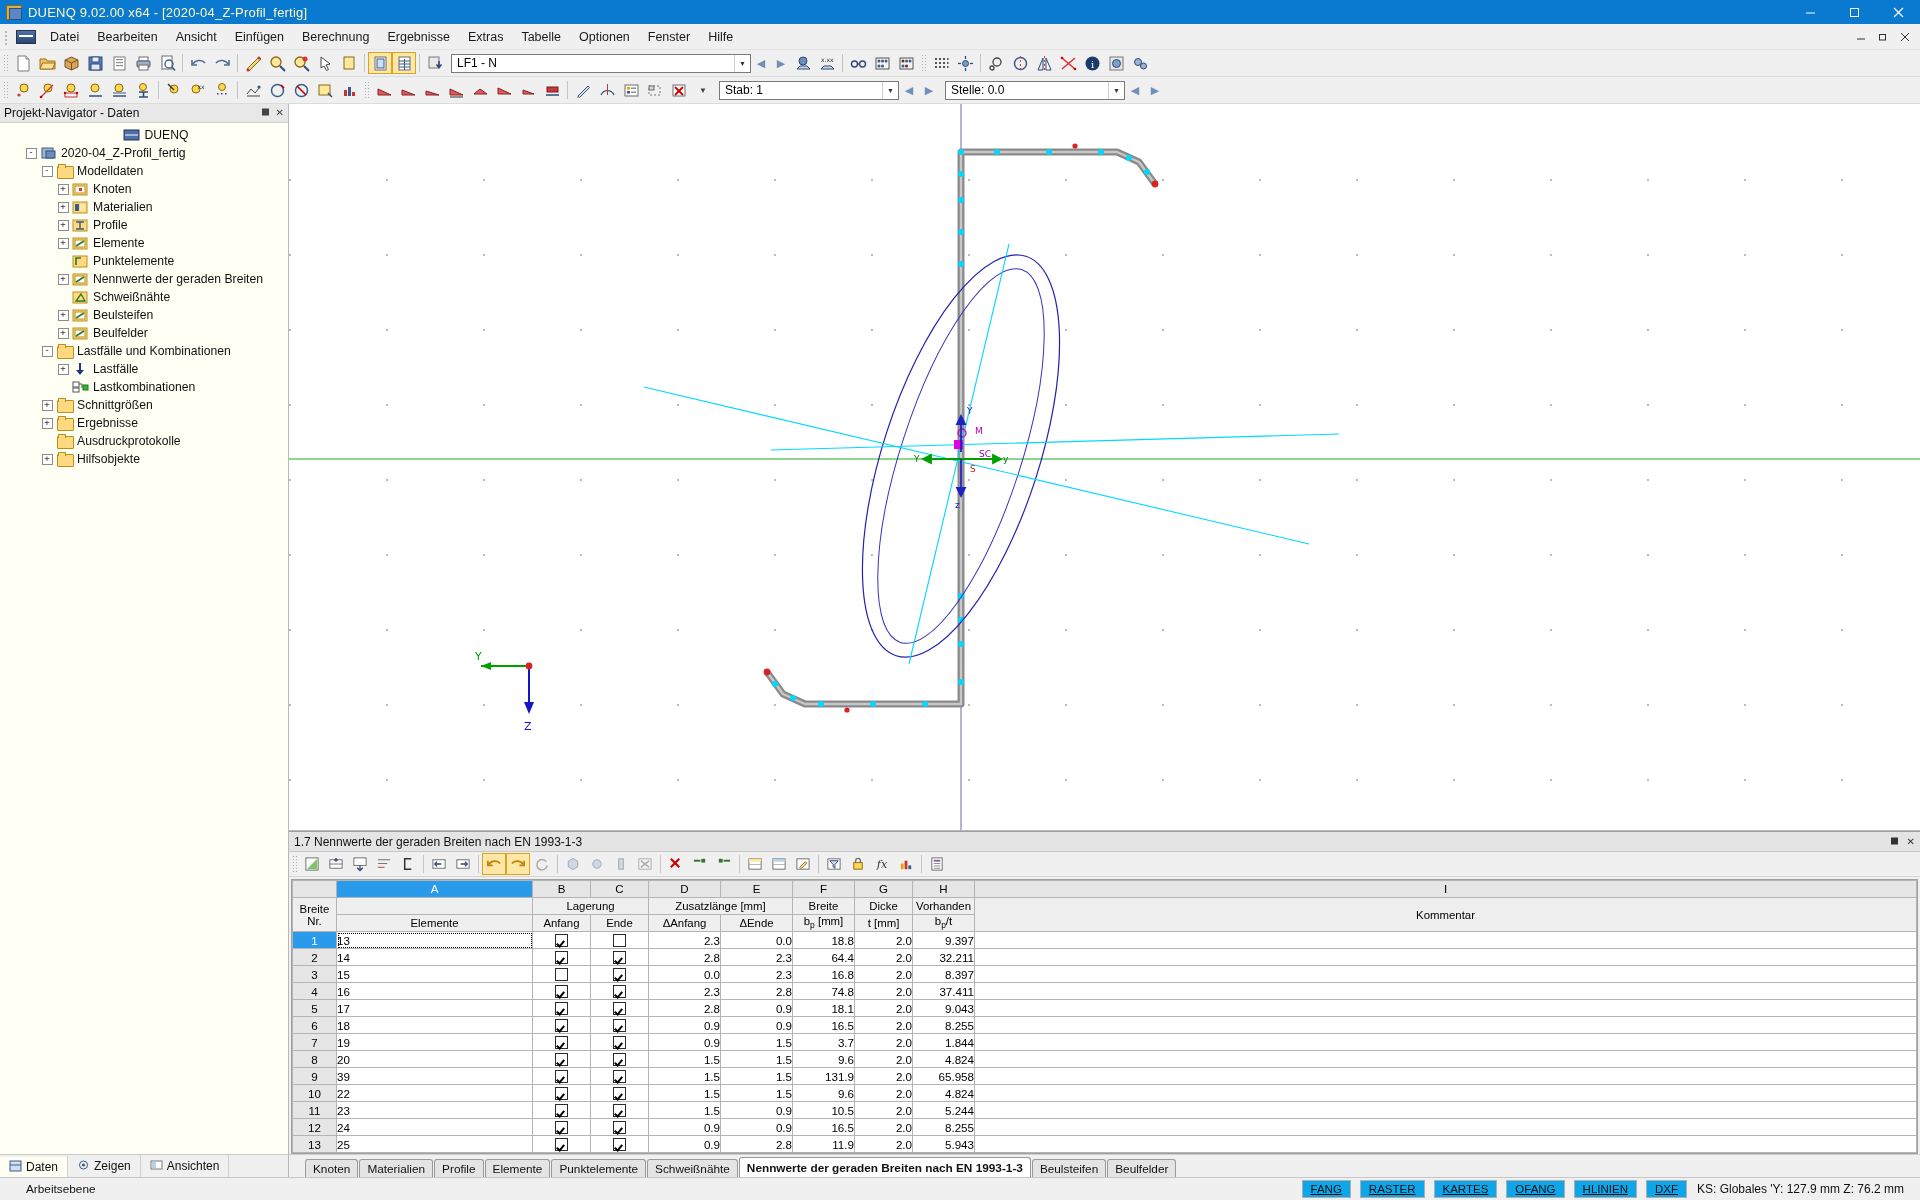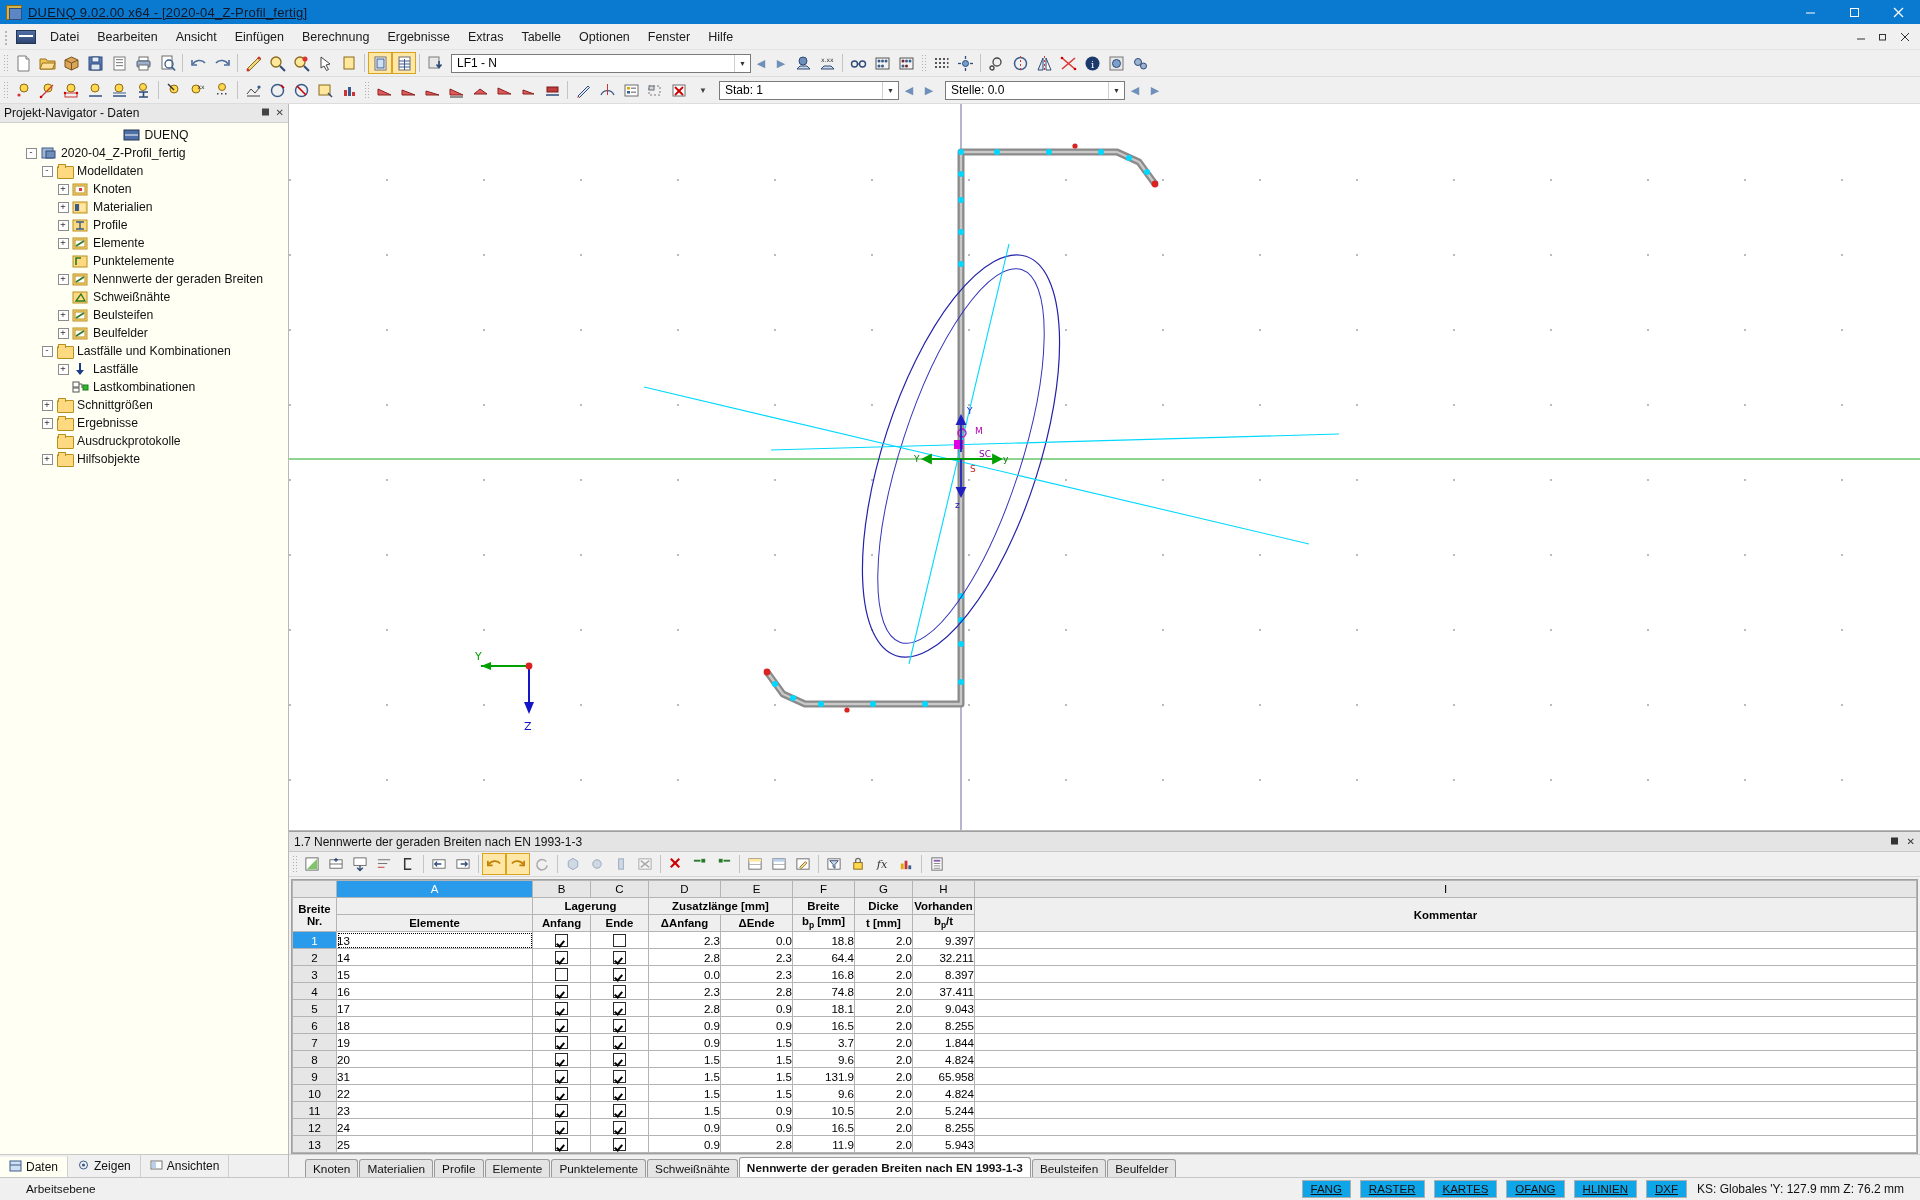--- a/index.html
+++ b/index.html
@@ -13,7 +13,7 @@
   .app{width:1920px;height:1200px;position:relative;display:flex;flex-direction:column;}
 
   
-  .titlebar{height:24px;background:#0a7ad0;display:flex;align-items:center;color:#0f172a;flex:0 0 auto;text-decoration:underline;}
+  .titlebar{height:24px;background:#0a7ad0;display:flex;align-items:center;color:#fef9c3;flex:0 0 auto;}
   .titlebar .tb-icon{width:16px;height:16px;margin:0 6px 0 6px;position:relative;}
   .tb-icon .sq{position:absolute;left:0;top:1px;width:14px;height:13px;background:#d6b24b;border:1px solid #8a6a18;}
   .tb-icon .sq2{position:absolute;left:3px;top:4px;width:11px;height:10px;background:#5d87c4;border:1px solid #2c4f80;}

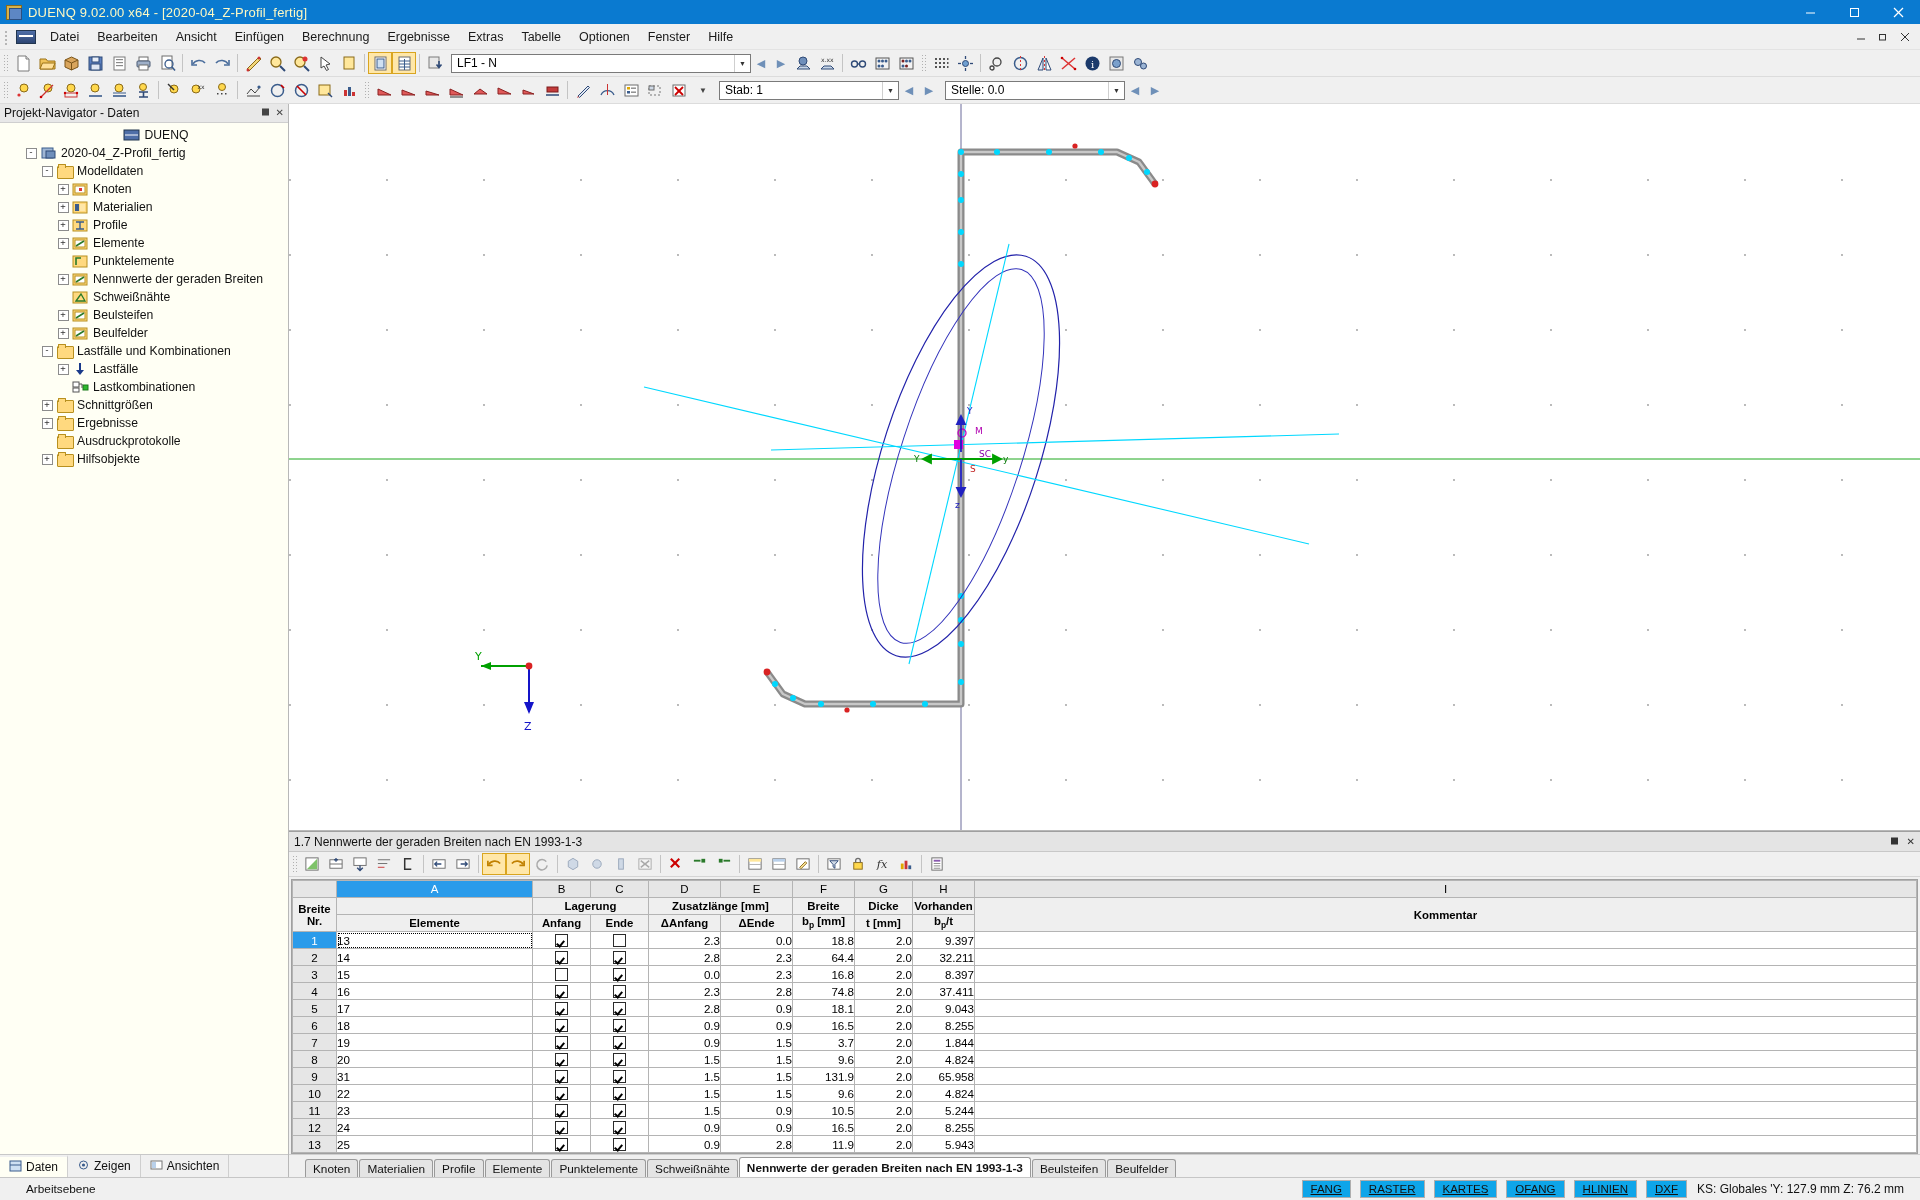--- a/index.html
+++ b/index.html
@@ -79,7 +79,7 @@
   table.grid th,table.grid td{border:1px solid #b4b4b4;padding:0;height:16px;}
   .colhdr{background:#e6e6e6;text-align:center;font-weight:normal;height:14px;font-size:11.5px;}
   .colhdr.selA{background:#2a9bea;color:#fff;}
-  .hdr2{background:#efefef;text-align:center;font-weight:bold;font-size:11.4px;vertical-align:middle;}
+  .hdr2{background:#efefef;text-align:center;font-weight:normal;font-size:11.4px;vertical-align:middle;}
   .rowhdr{background:#e6e6e6;text-align:center;width:44px;}
   .rowhdr.sel{background:#2a9bea;color:#fff;}
   .cell-num{text-align:right;padding-right:5px;background:#fff;}

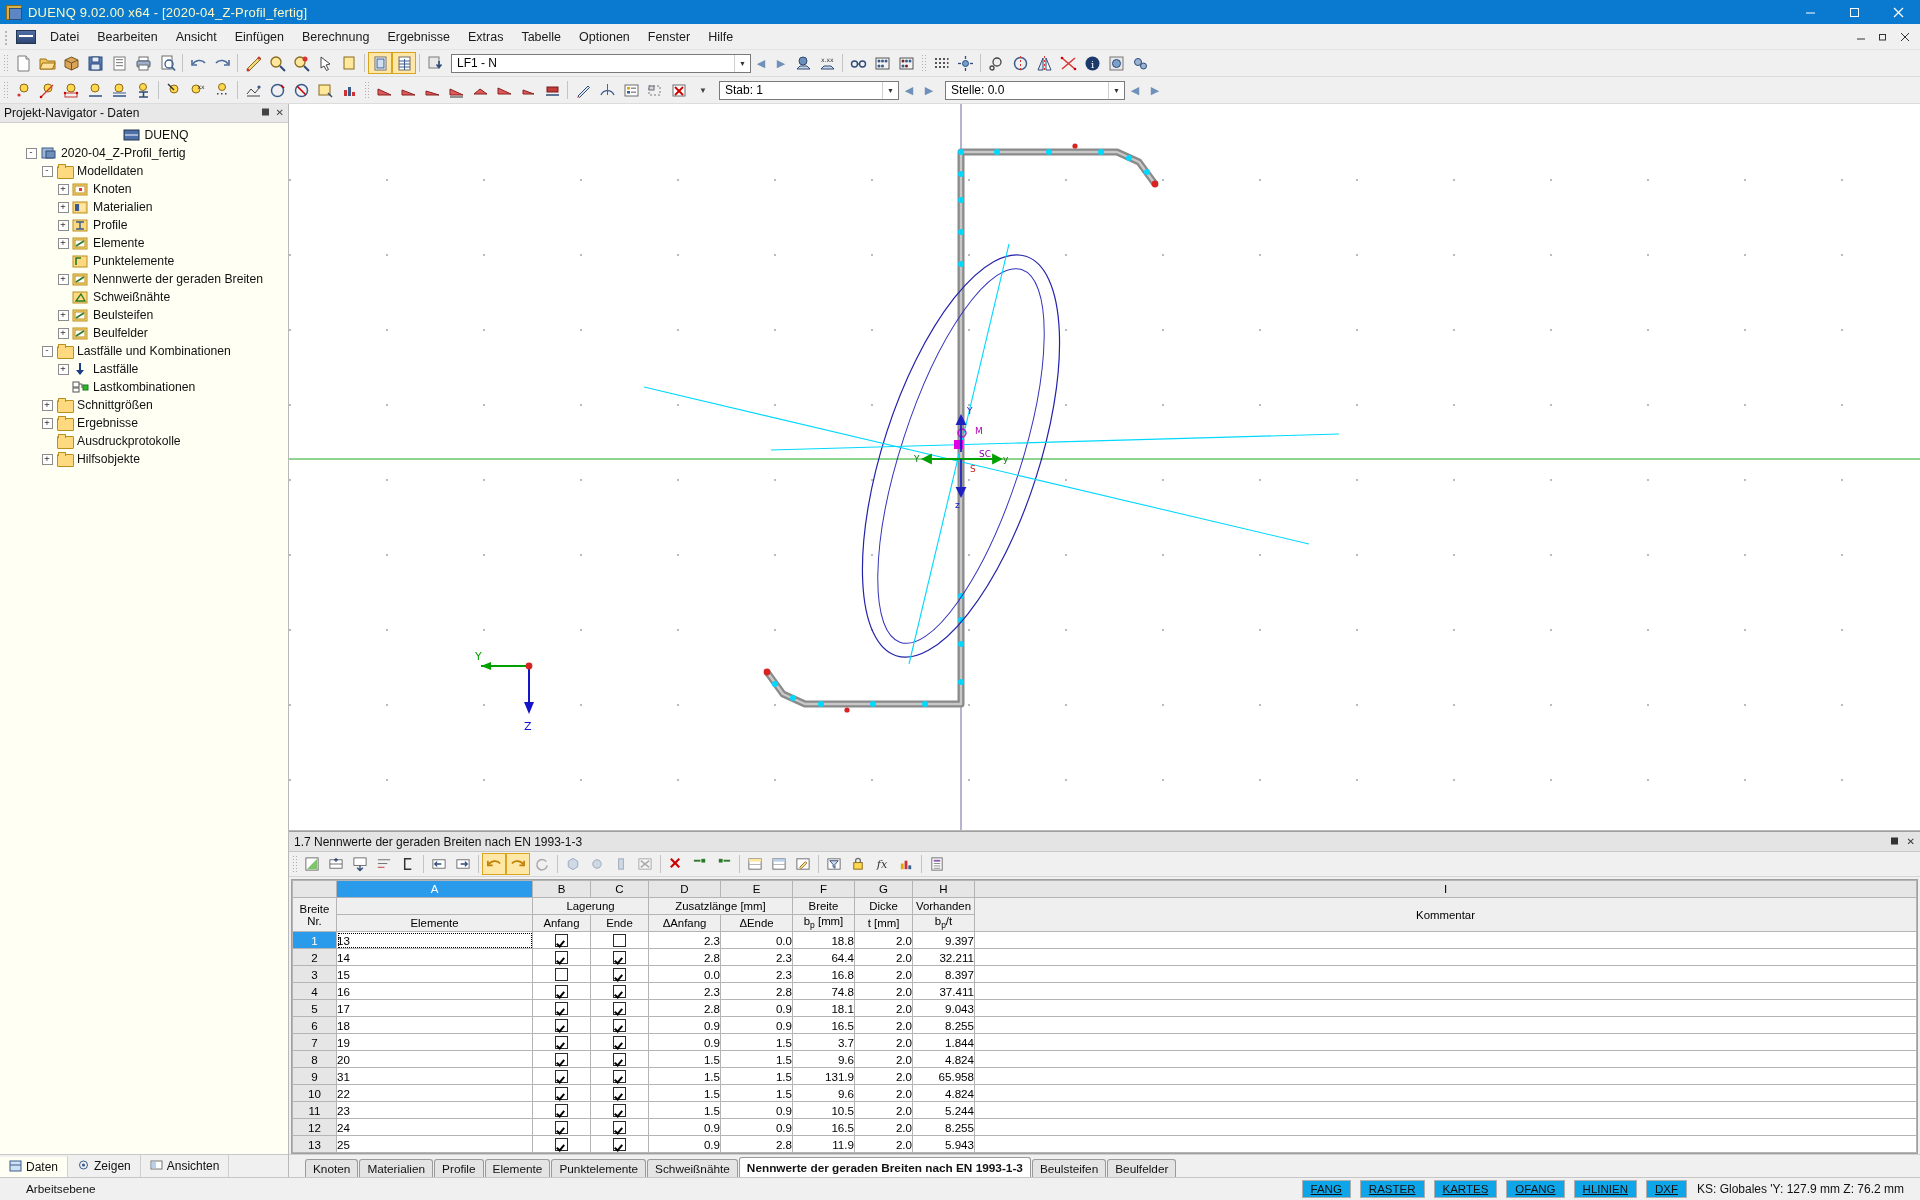--- a/index.html
+++ b/index.html
@@ -1271,7 +1271,7 @@
                 </tr>
                 <tr>
                   <td class="rowhdr">9</td>
-                  <td class="cell-txt">31</td>
+                  <td class="cell-txt">39</td>
                   <td class="cell-ctr"><span class="cbx on"></span></td>
                   <td class="cell-ctr"><span class="cbx on"></span></td>
                   <td class="cell-num">1.5</td>

